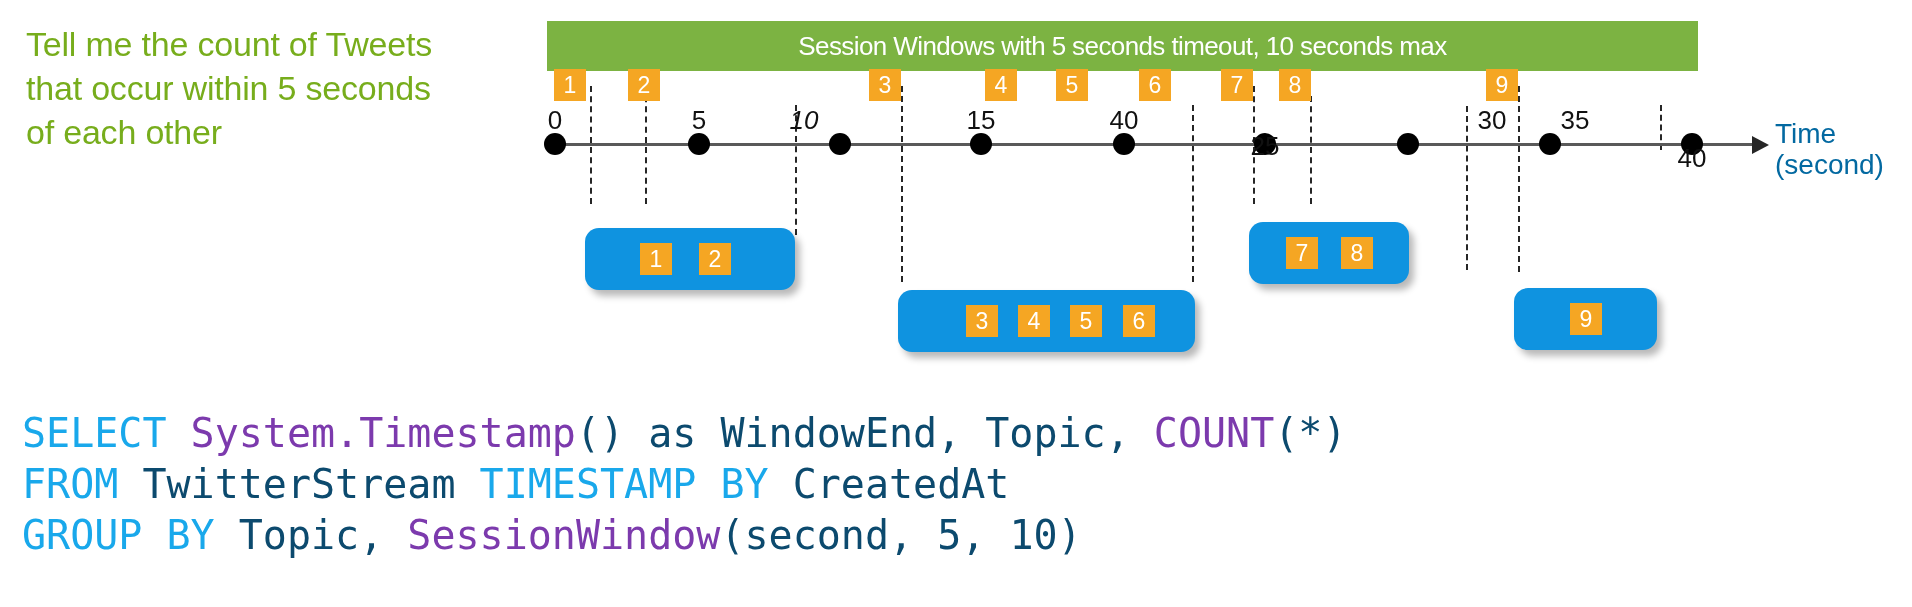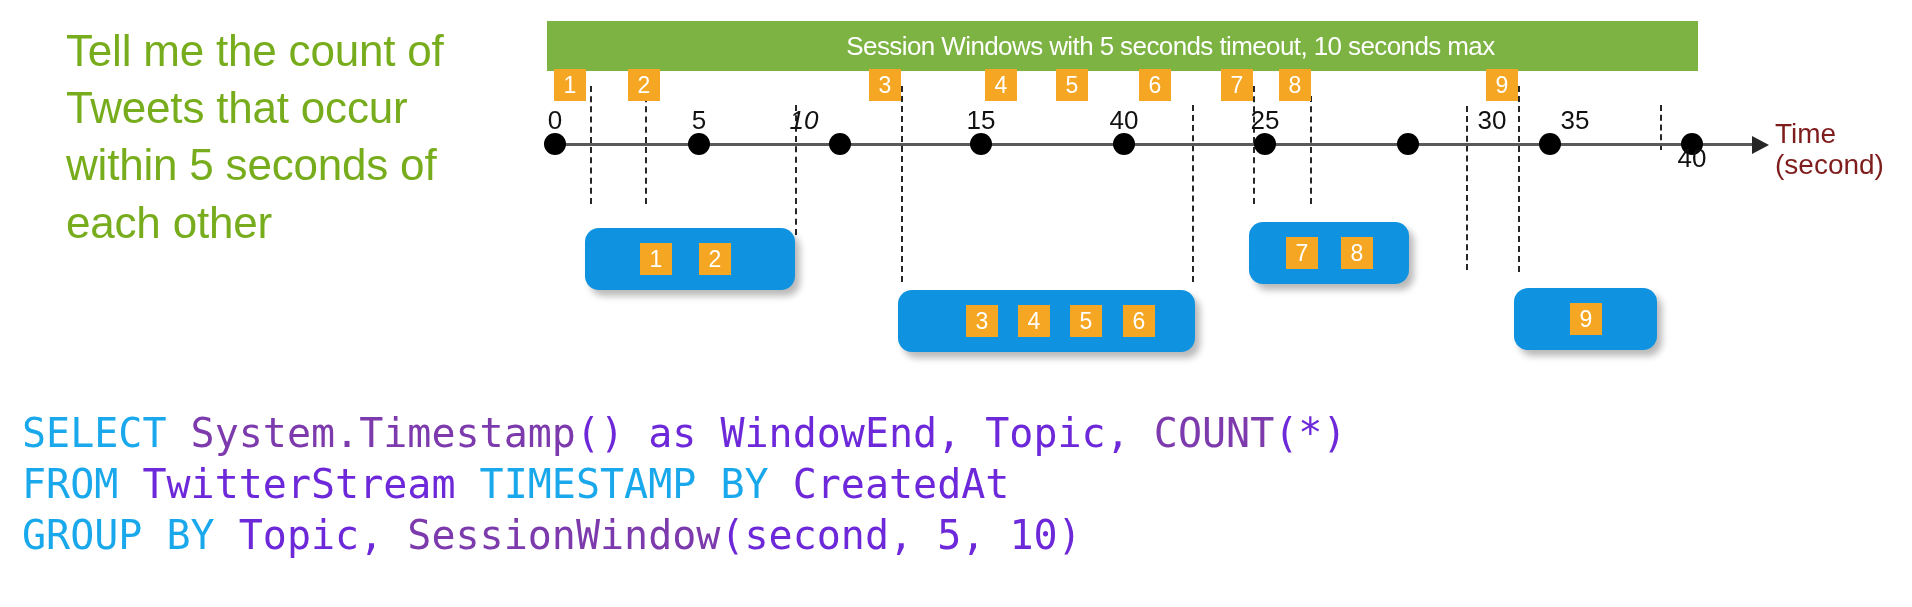--- a/index.html
+++ b/index.html
@@ -22,12 +22,11 @@
     top: 22px;
     width: 430px;
     font-family: "Liberation Sans", sans-serif;
-    font-size: 44px;
+    font-size: 34px;
     line-height: 1.30;
     color: #77ad1c;
     letter-spacing: -0.2px;
     white-space: pre-line;
-    margin-left: 40px;
   }
 
   

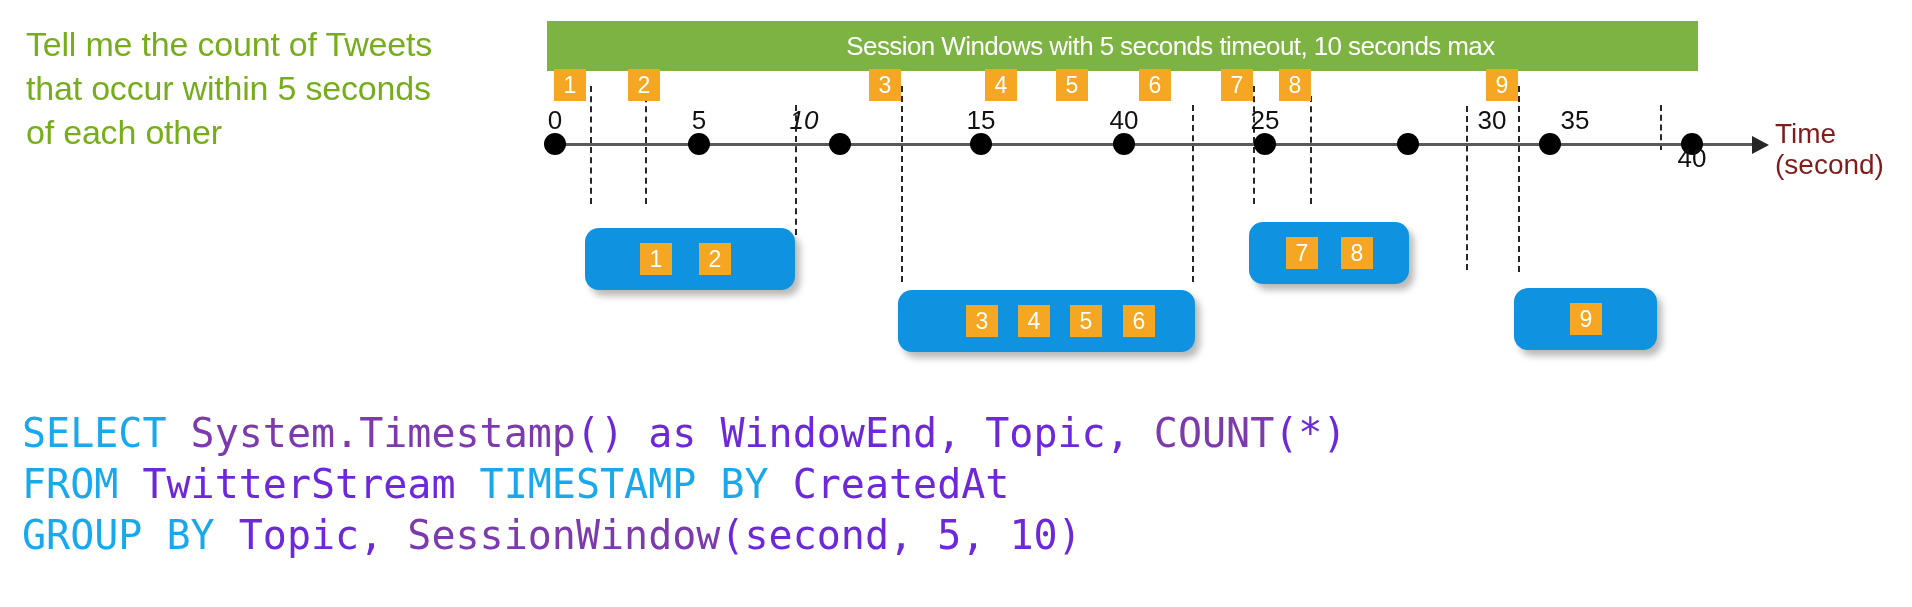--- a/index.html
+++ b/index.html
@@ -60,7 +60,6 @@
     font-size: 26px;
     letter-spacing: -0.6px;
     white-space: nowrap;
-    margin-left: 48px;
   }
 
   

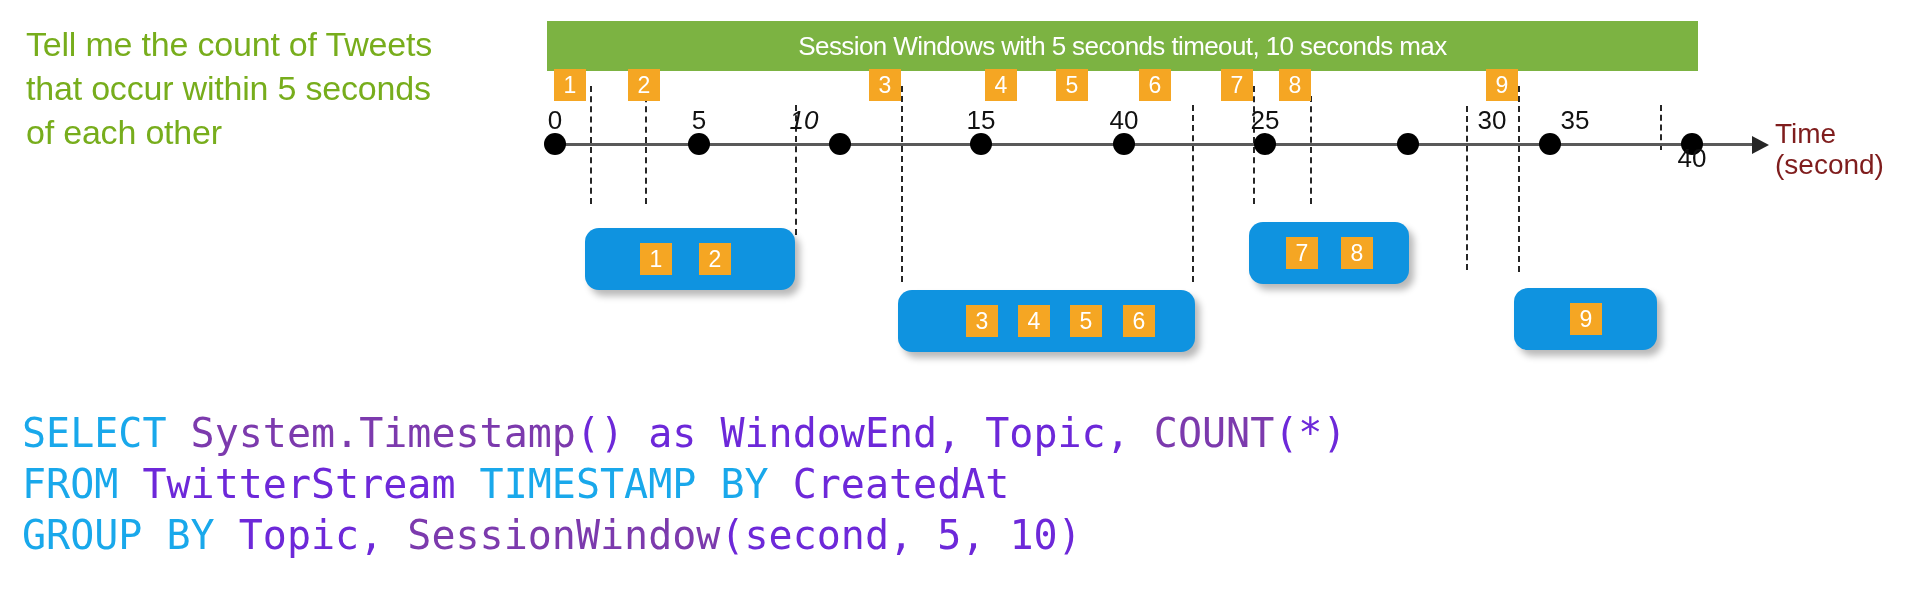--- a/index.html
+++ b/index.html
@@ -202,7 +202,7 @@
       <div class="tick-dot" style="left: 1124px;"></div>
       <div class="tick-label" style="left: 1124px;">40</div>
       <div class="tick-dot" style="left: 1265px;"></div>
-      <div class="tick-label" style="left: 1265px;">25</div>
+      <div class="tick-label" style="left: 1265px; margin-top: 26px;">25</div>
       <div class="tick-dot" style="left: 1408px;"></div>
       <div class="tick-label" style="left: 1492px;">30</div>
       <div class="tick-dot" style="left: 1550px;"></div>

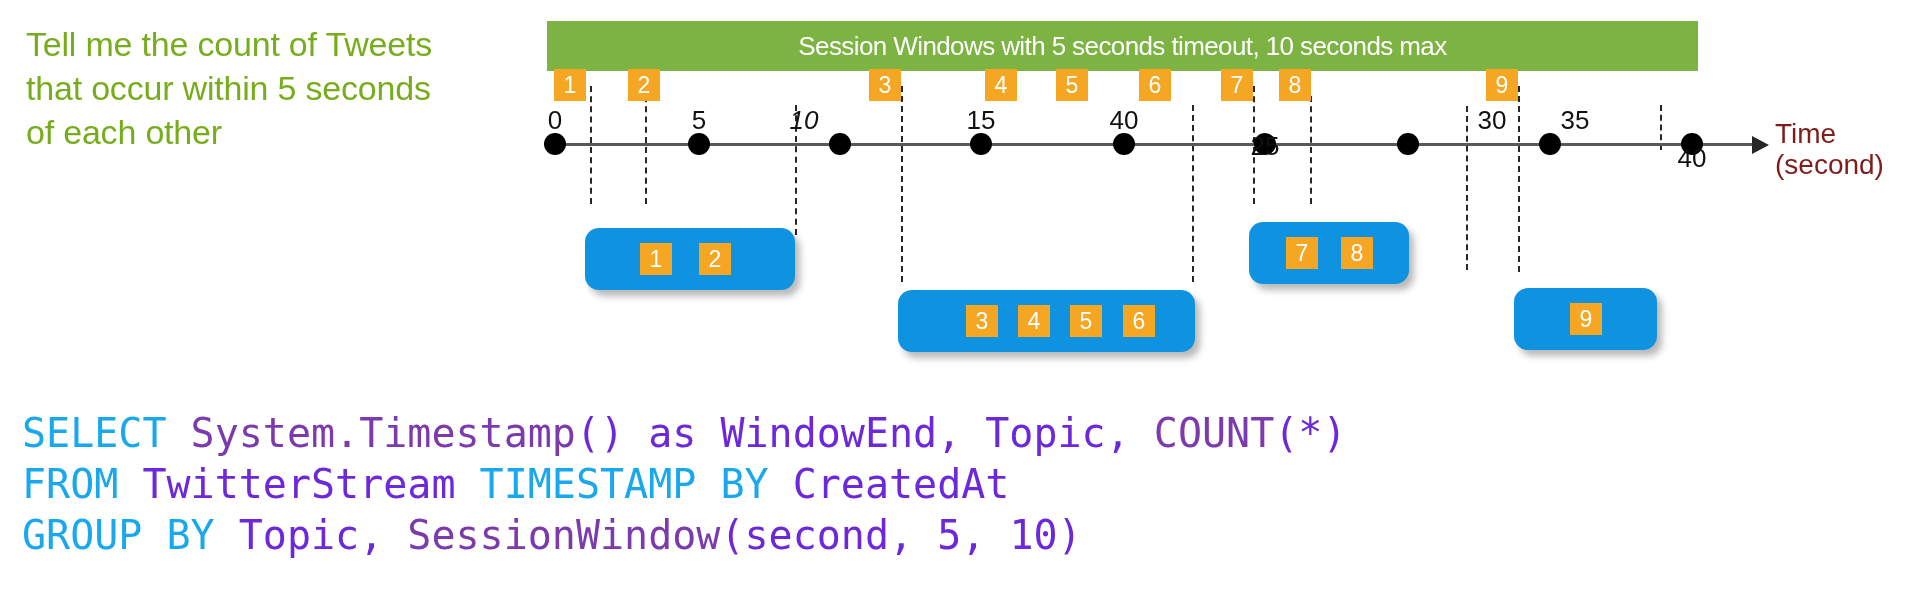--- a/index.html
+++ b/index.html
@@ -95,7 +95,7 @@
     font-family: "Liberation Sans", sans-serif;
     font-size: 28px;
     line-height: 1.12;
-    color: #7f1d1d;
+    color: #0369a1;
     white-space: pre-line;
   }
 

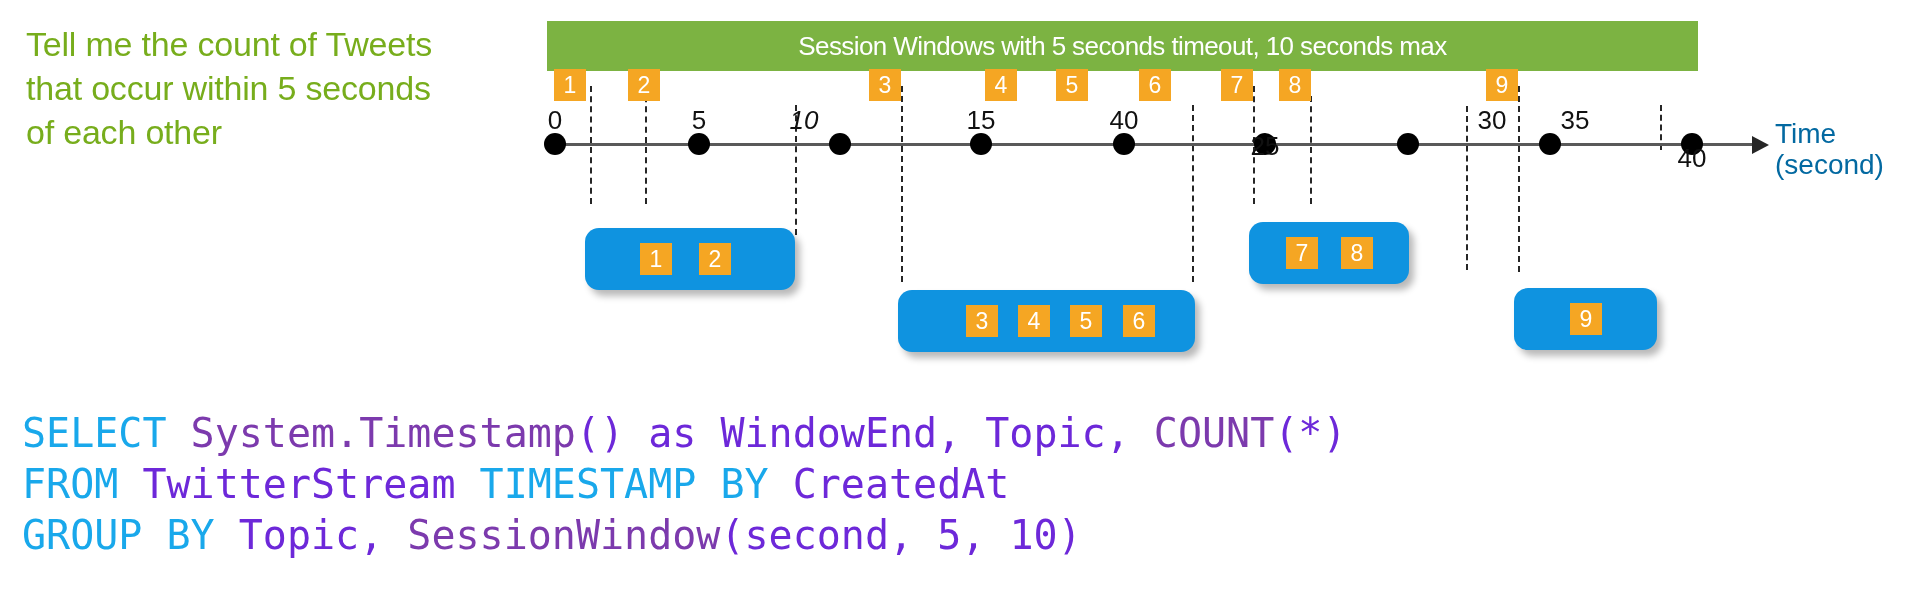--- a/index.html
+++ b/index.html
@@ -159,7 +159,7 @@
   }
   .kw  { color: #19a8eb; }
   .fn  { color: #7c3aad; }
-  .pln { color: #6d28d9; }
+  .pln { color: #0c4a6e; }
 </style>
 </head>
 <body>

